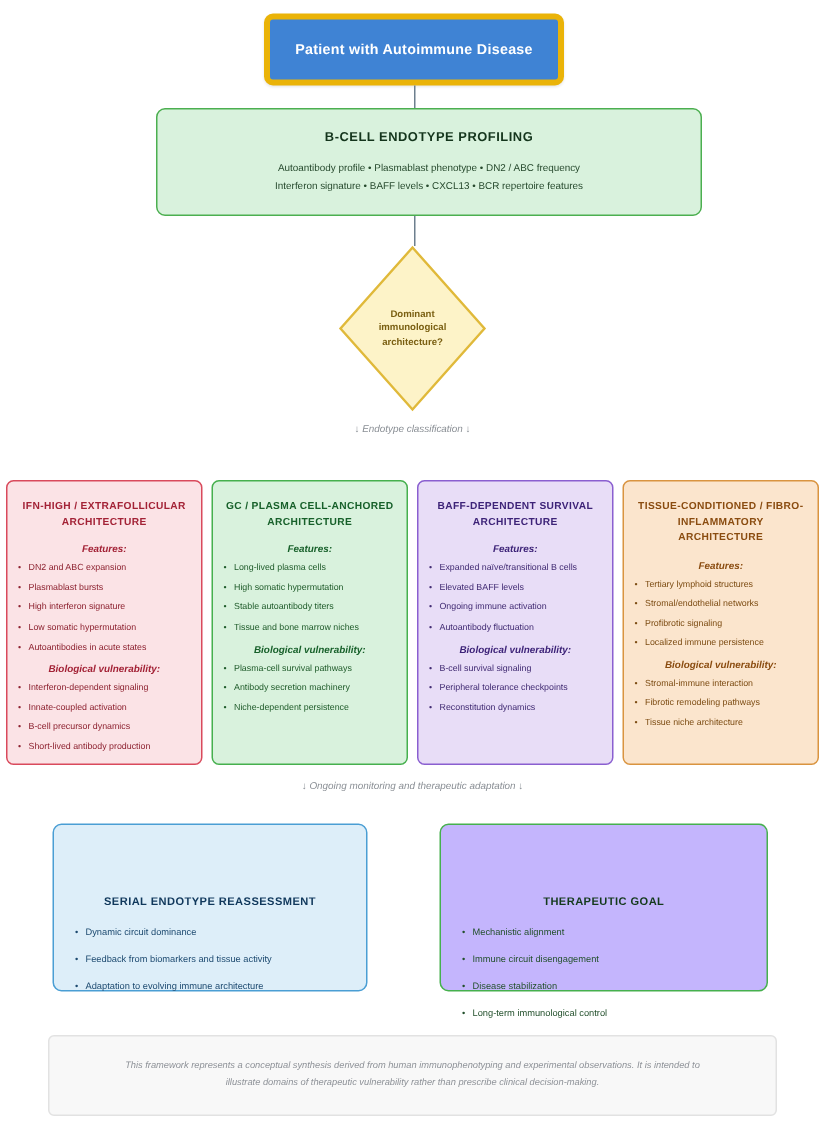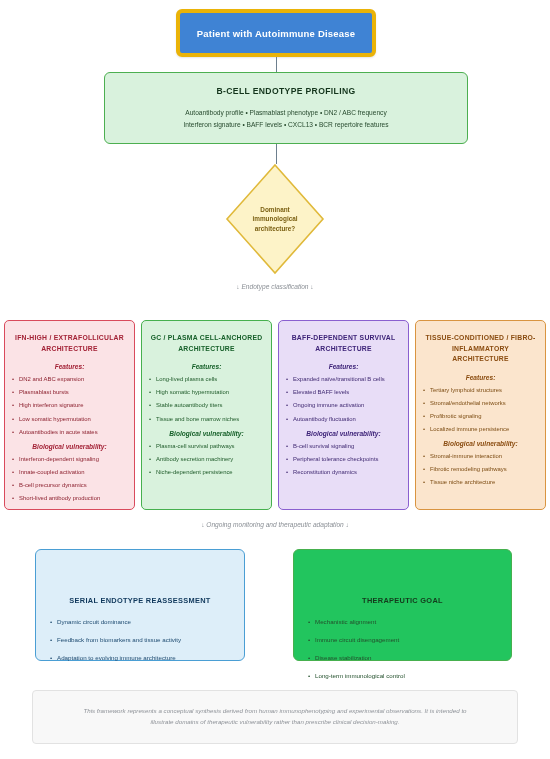--- a/index.html
+++ b/index.html
@@ -204,7 +204,7 @@
     top: 549px;
     width: 219px;
     height: 112px;
-    background: #22c55e;
+    background: #c4b5fd;
     border: 1.6px solid #46b04e;
     padding: 14px 14px 0 14px;
   }

